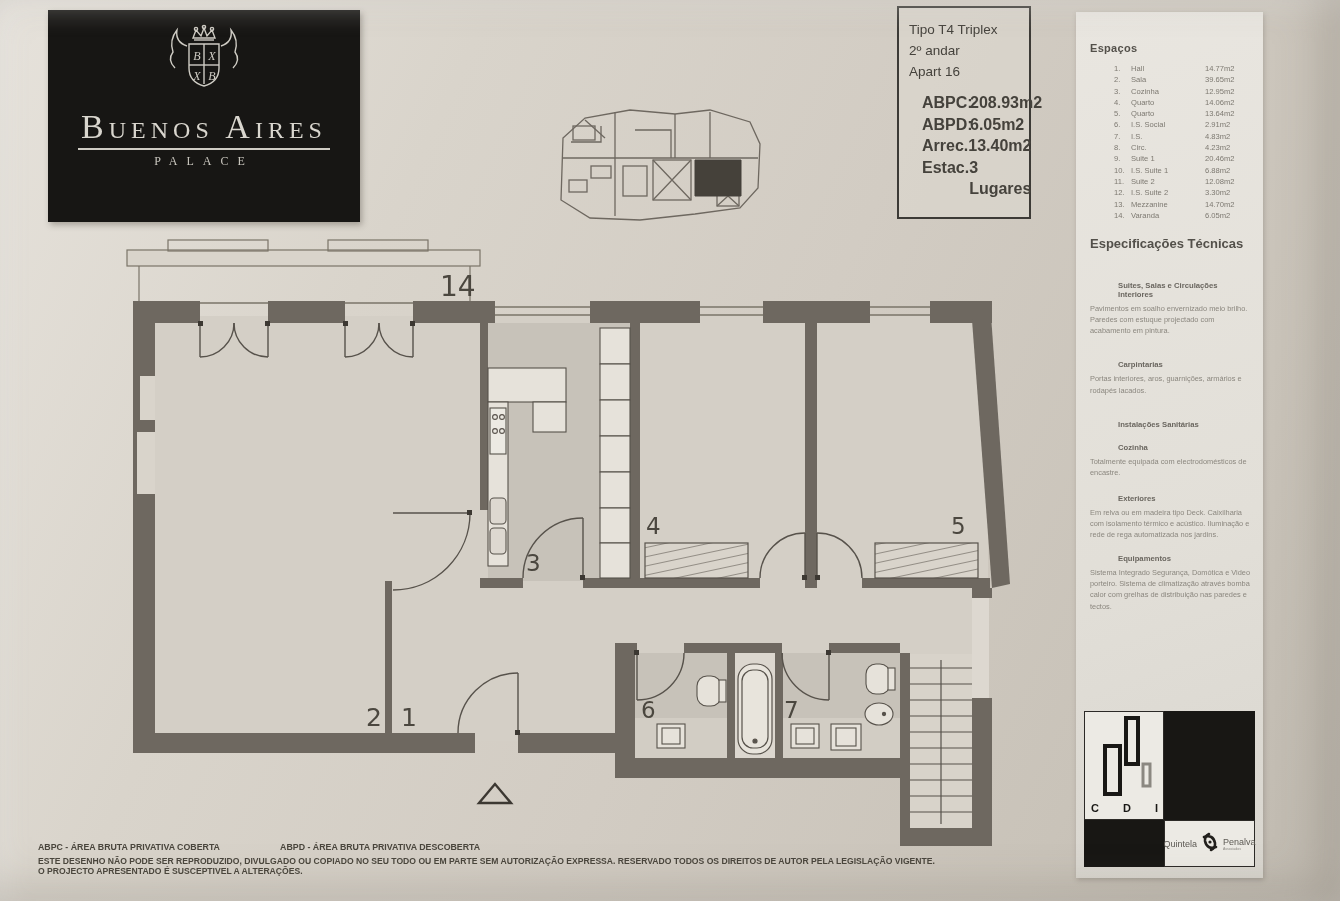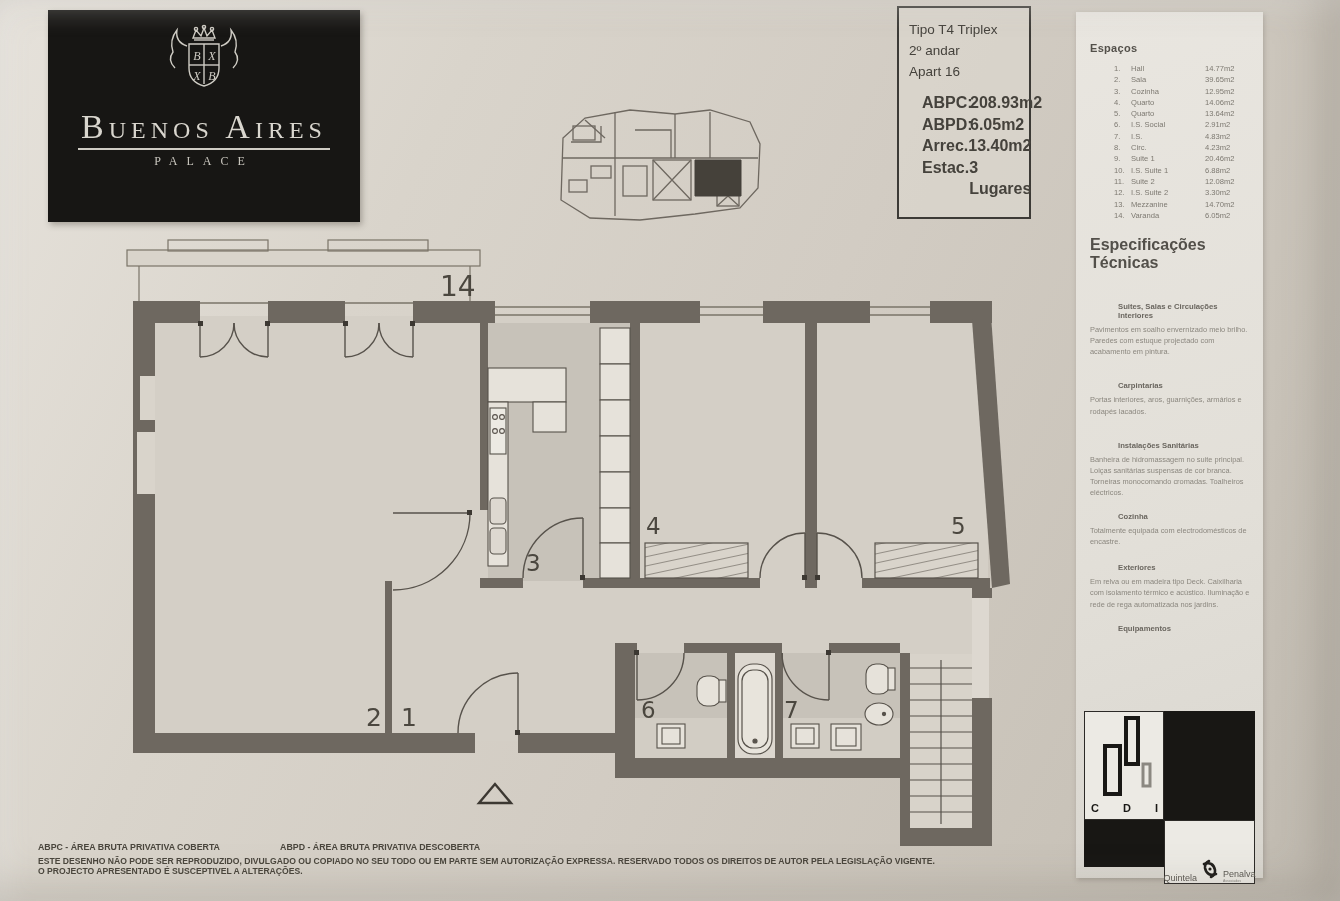--- a/index.html
+++ b/index.html
@@ -39,7 +39,7 @@
   .sp-num{width:17px;}
   .sp-name{flex:1;}
   .sp-area{width:46px;text-align:left;}
-  .sb-title2{font-size:16px;font-weight:600;color:#53504a;margin-top:15px;}
+  .sb-title2{font-size:13px;font-weight:600;color:#53504a;margin-top:15px;}
   .sec{margin-top:24px;}
   .sec .sec-h{font-size:7.7px;font-weight:700;color:#6a665f;margin:0 0 4px 0;padding-left:28px;}
   .sec .sec-b{font-size:7.4px;line-height:1.5;color:#8b877f;margin:0;}

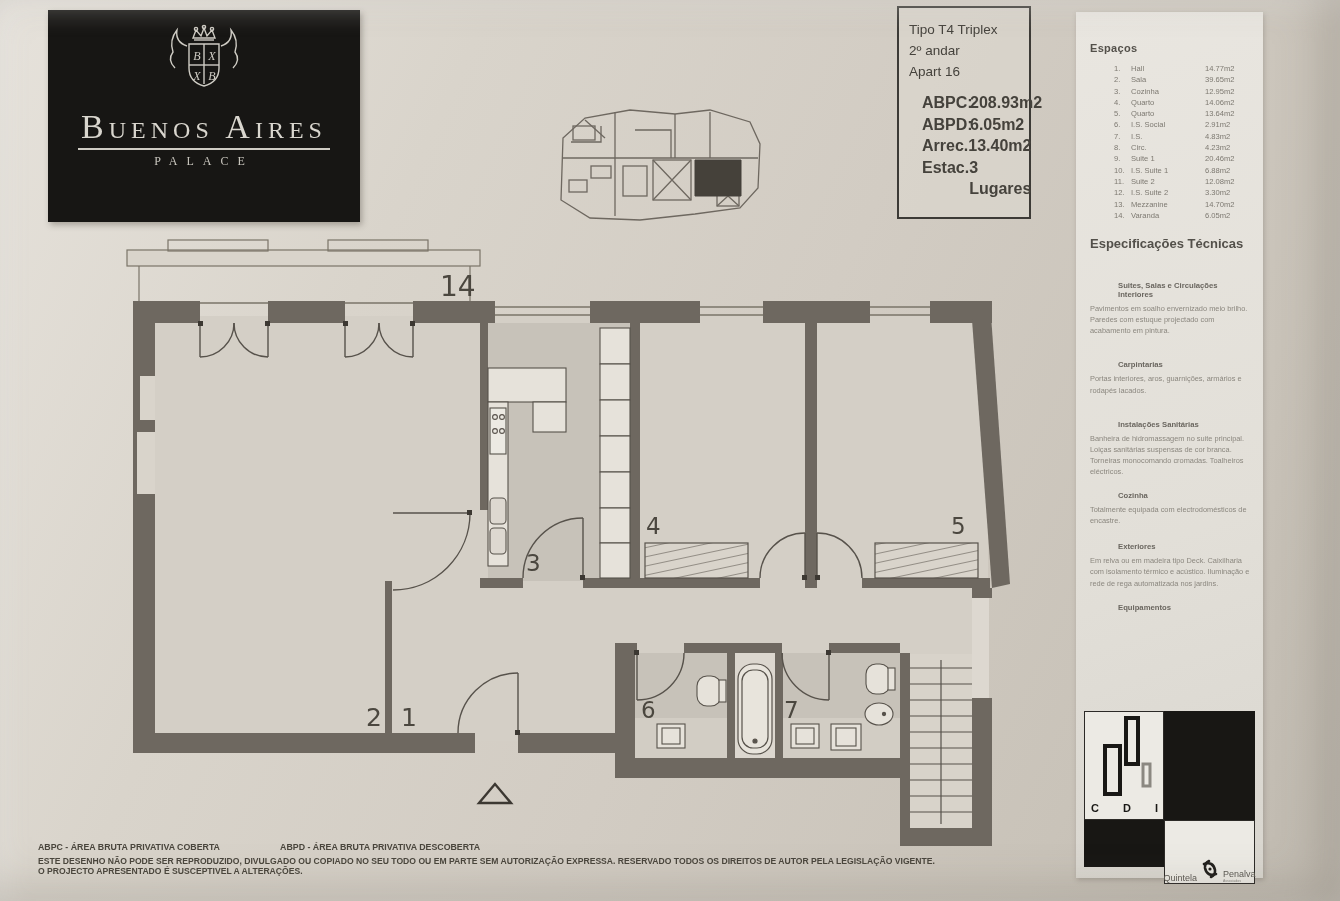--- a/index.html
+++ b/index.html
@@ -230,7 +230,6 @@
   </div>
   <div class="sec">
     <p class="sec-h">Instalações Sanitárias</p>
-    <p class="sec-b">Banheira de hidromassagem no suite principal. Loiças sanitárias suspensas de cor branca. Torneiras monocomando cromadas. Toalheiros eléctricos.</p>
   </div>
   <div class="sec" style="margin-top:14px;">
     <p class="sec-h">Cozinha</p>

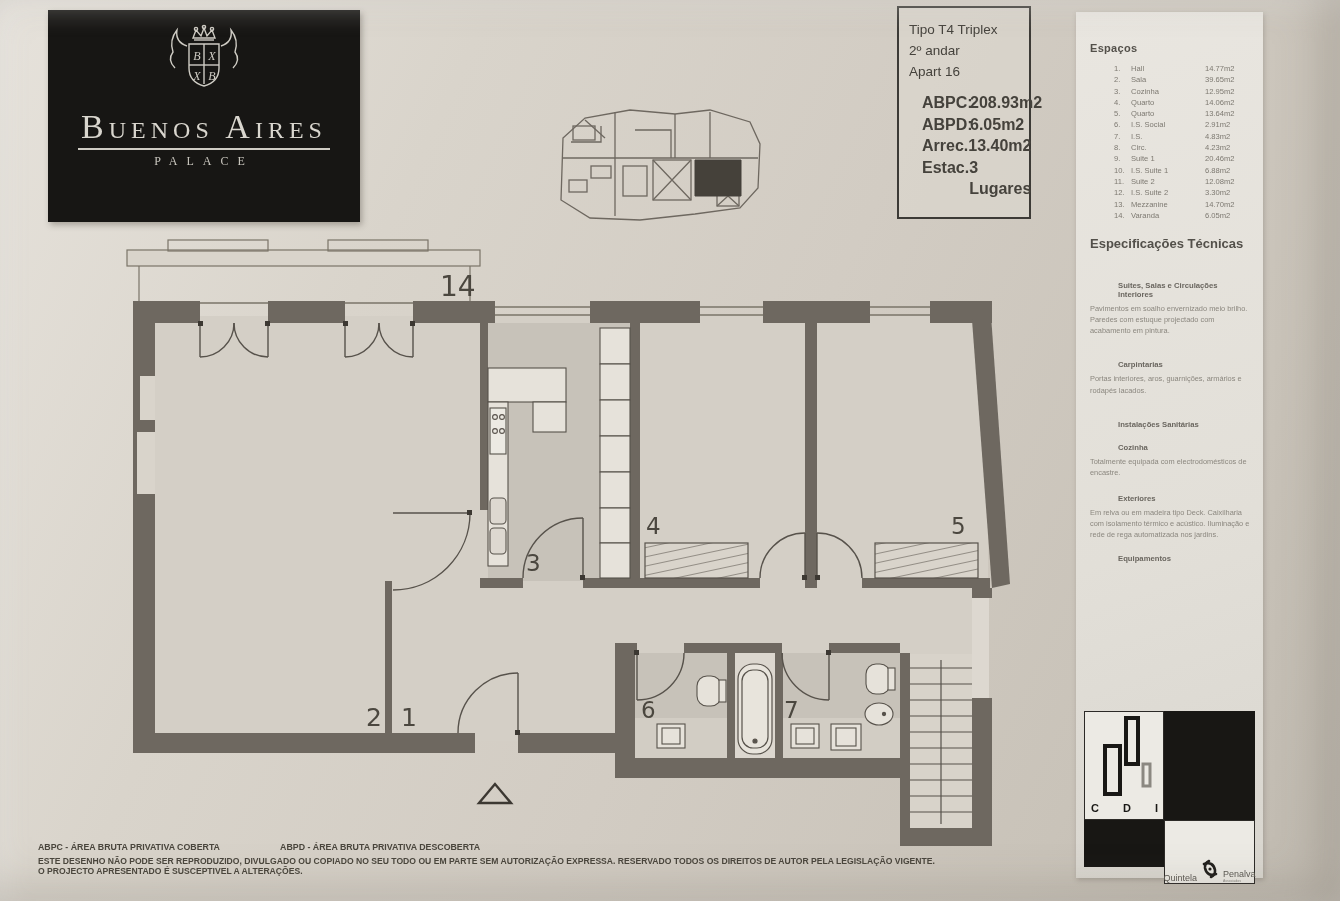--- a/index.html
+++ b/index.html
@@ -241,6 +241,7 @@
   </div>
   <div class="sec" style="margin-top:14px;">
     <p class="sec-h">Equipamentos</p>
+    <p class="sec-b">Sistema Integrado Segurança, Domótica e Video porteiro. Sistema de climatização através bomba calor com grelhas de distribuição nas paredes e tectos.</p>
   </div>
 
   <div class="brand">

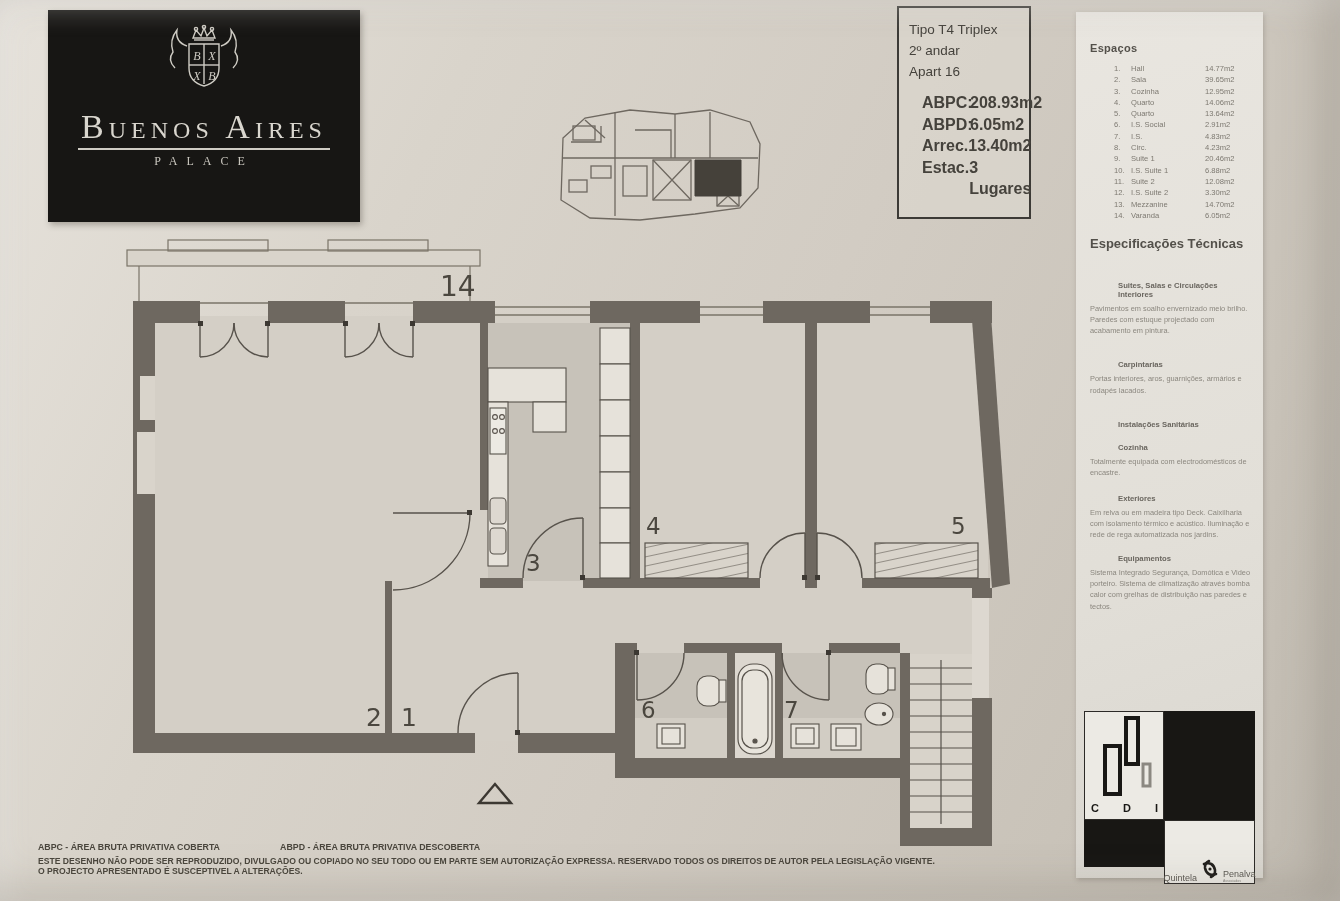--- a/index.html
+++ b/index.html
@@ -49,8 +49,8 @@
   .cell-cdi{left:0;top:0;width:80px;height:109px;background:#eceae4;border:1px solid #2c2a27;}
   .cell-blk1{left:80px;top:0;width:91px;height:109px;background:#181714;}
   .cell-blk2{left:0;top:109px;width:80px;height:47px;background:#181714;}
-  .cell-qp{left:80px;top:109px;width:91px;height:64px;background:#eceae4;border:1px solid #2c2a27;
-    display:flex;align-items:flex-end;justify-content:center;gap:3px;}
+  .cell-qp{left:80px;top:109px;width:91px;height:47px;background:#eceae4;border:1px solid #2c2a27;
+    display:flex;align-items:center;justify-content:center;gap:3px;}
   .qp-txt{font-size:9px;color:#5d5a54;}
   .qp-sub{font-size:3.5px;color:#8a8780;text-align:left;line-height:4px;}
   

